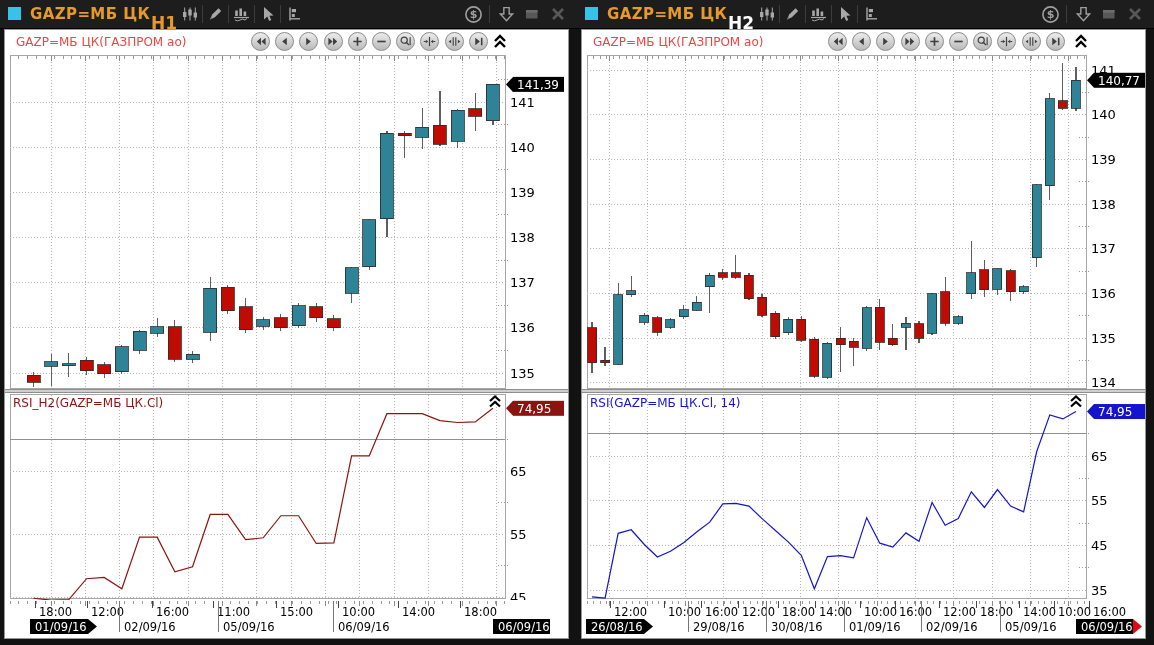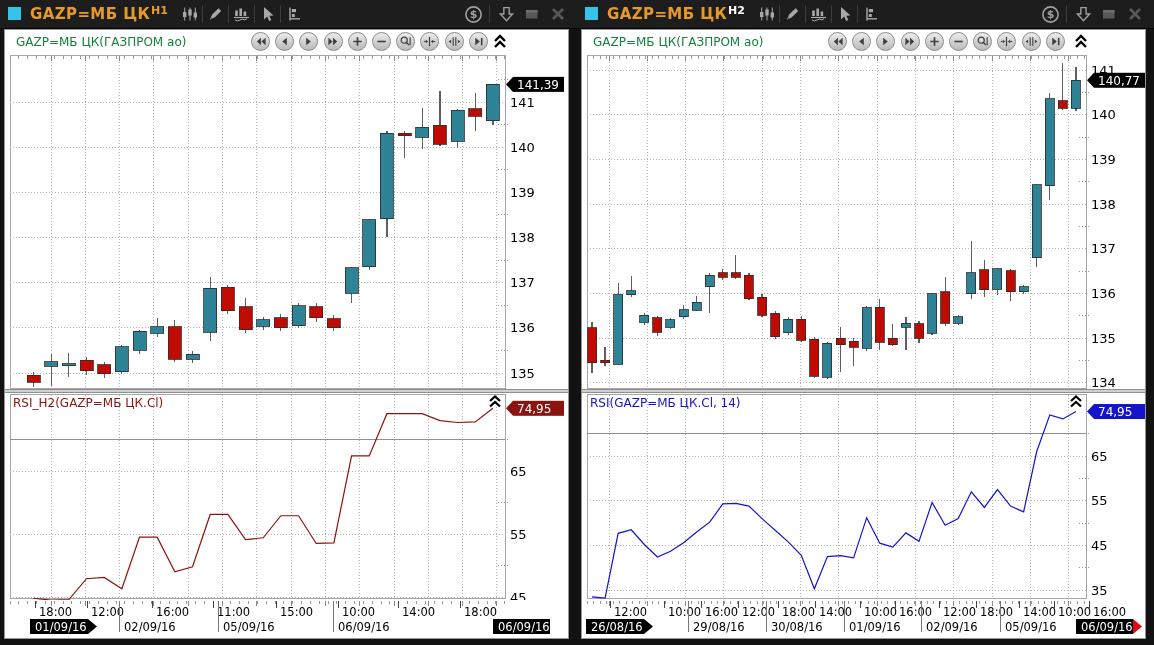--- a/index.html
+++ b/index.html
@@ -11,7 +11,7 @@
   .tb-square{position:absolute;left:8px;top:7px;width:13px;height:13px;}
   .tb-title{position:absolute;left:30px;top:5px;font-size:15px;font-weight:bold;
             letter-spacing:.4px;}
-  .tb-tf{position:absolute;left:151px;top:4px;font-size:11px;font-weight:bold;}
+  .tb-tf{position:absolute;left:151px;top:13px;font-size:17px;font-weight:bold;}
   .tb-icons{position:absolute;left:178px;top:3px;height:22px;display:flex;align-items:center;}
   .tb-icons .ico{width:23px;height:18px;display:flex;align-items:center;justify-content:center;}
   .tb-sep{width:1px;height:18px;background:#3c3c3c;margin:0 1px;}

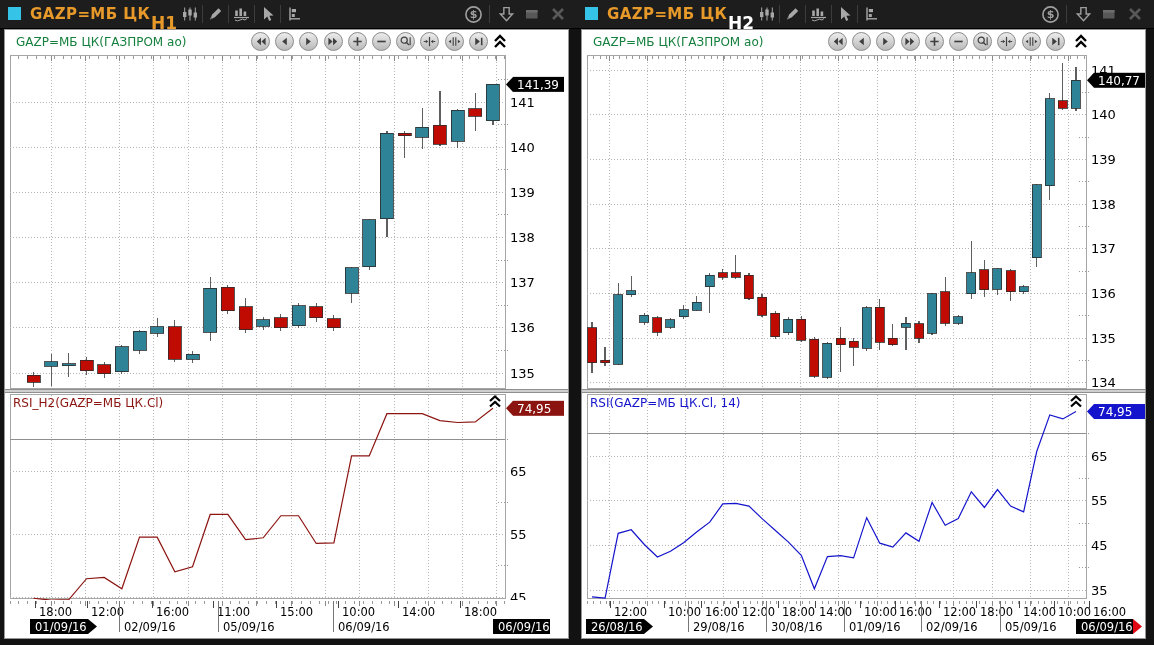--- a/index.html
+++ b/index.html
@@ -20,7 +20,7 @@
   .client{position:absolute;left:4px;top:29px;width:565px;height:610px;background:#fff;
           border:1px solid #969696;box-sizing:border-box;}
   .chart-header{position:absolute;left:0;top:0;width:563px;height:24px;background:#fff;}
-  .instrument{position:absolute;left:11px;top:5px;font-size:12px;color:#15803d;white-space:nowrap;}
+  .instrument{position:absolute;left:11px;top:5px;font-size:12px;color:#ef4444;white-space:nowrap;}
   .navbtn{position:absolute;top:2px;width:19px;height:19px;border-radius:50%;
           background:linear-gradient(#ececec,#b9b9b9);border:1px solid #8a8a8a;
           box-sizing:border-box;display:flex;align-items:center;justify-content:center;}

